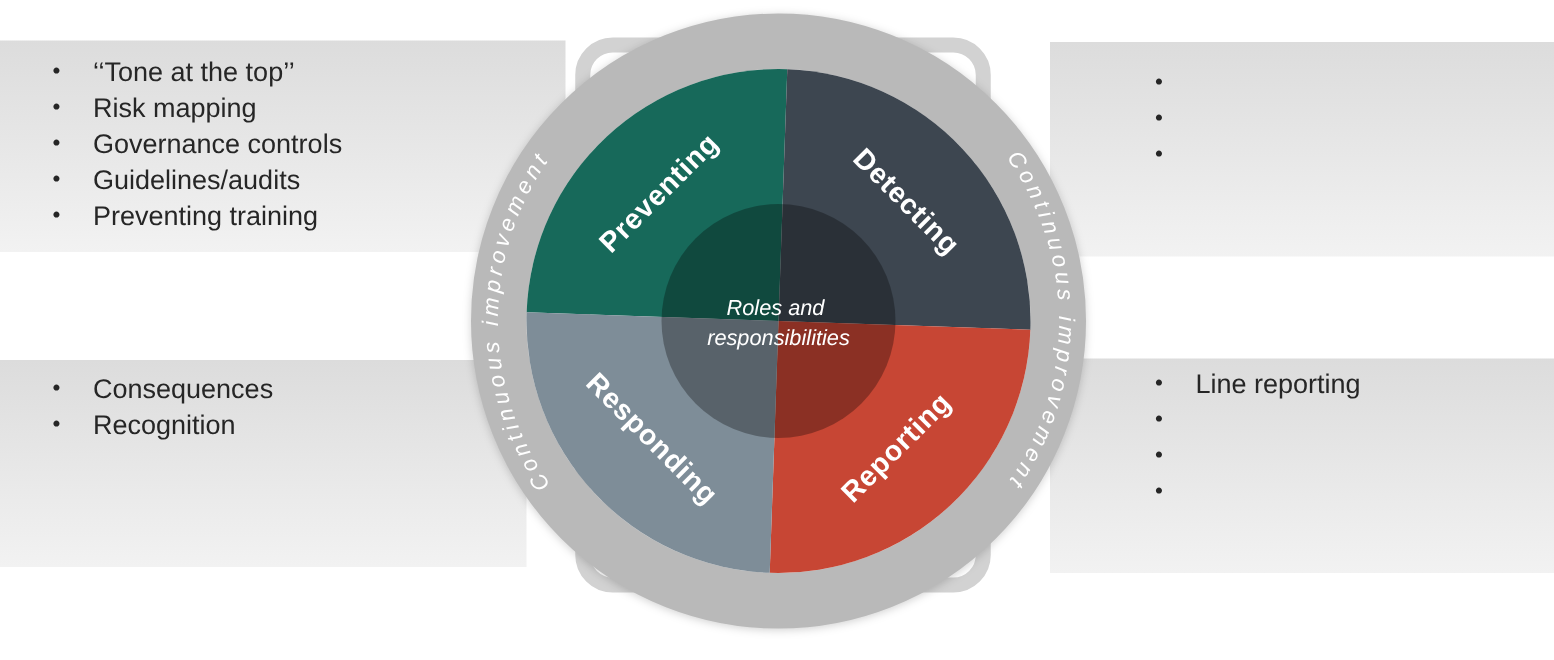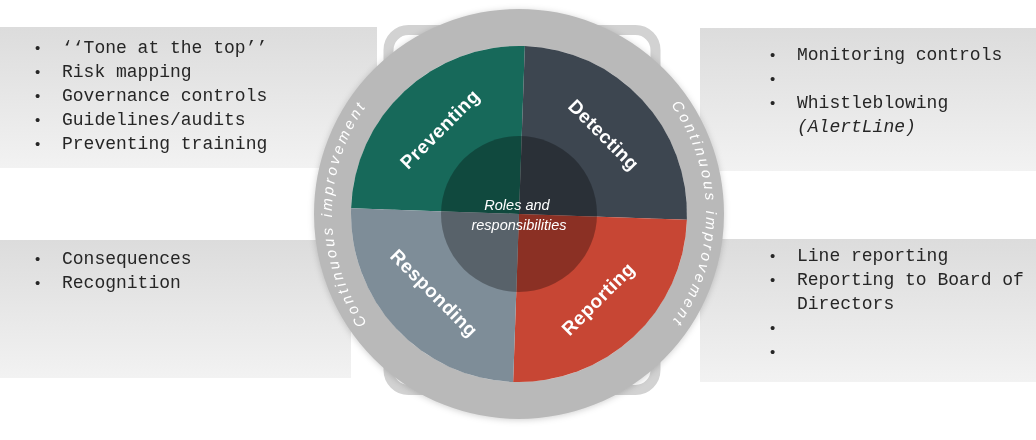--- a/index.html
+++ b/index.html
@@ -20,7 +20,7 @@
   ul.bullets{list-style:none;margin:0;padding:0;font-size:18px;line-height:24px;}
   ul.bullets li{display:flex;align-items:flex-start;}
   .marker{flex:0 0 27px;font-size:15px;}
-  .bullet-text{flex:1 1 auto;padding-right:2px;font-family:Liberation Mono, monospace;}
+  .bullet-text{flex:1 1 auto;padding-right:2px;}
   .it{font-style:italic;}
   svg.wheel{position:absolute;left:0;top:0;}
   .ring-shadow{filter:drop-shadow(0 1px 3px rgba(0,0,0,0.18));}

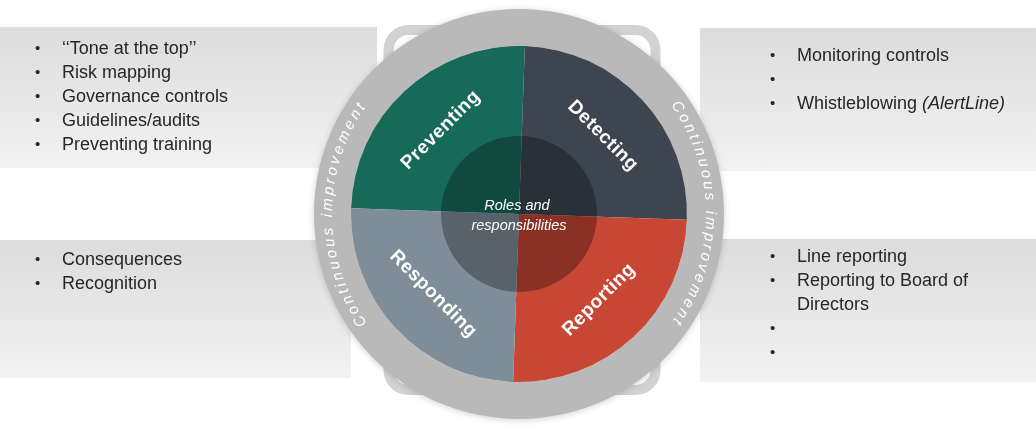--- a/index.html
+++ b/index.html
@@ -62,7 +62,6 @@
     <ul class="bullets">
       <li>
           <span class="marker">•</span>
-          <span class="bullet-text"><span>Monitoring controls</span></span>
         </li>
       <li>
           <span class="marker">•</span>

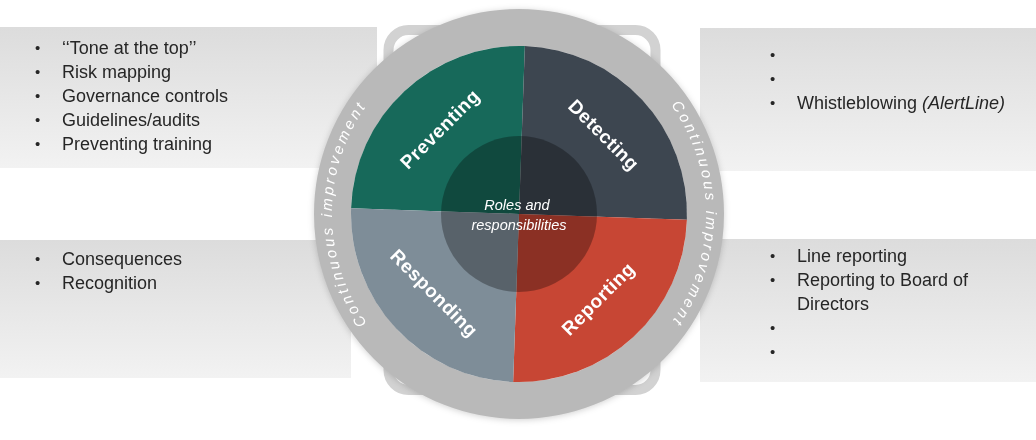--- a/index.html
+++ b/index.html
@@ -68,7 +68,6 @@
         </li>
       <li>
           <span class="marker">•</span>
-          <span class="bullet-text"><span>Whistleblowing </span><span class="it">(AlertLine)</span></span>
         </li>
     </ul>
   </div>

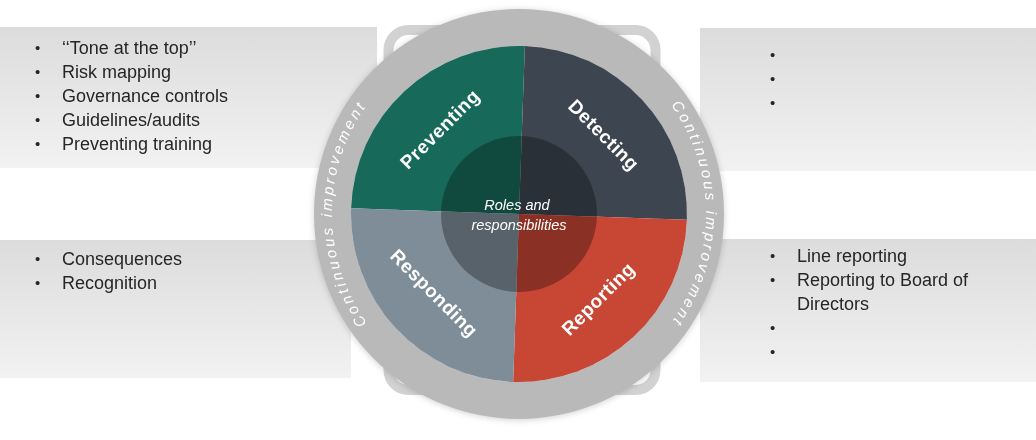--- a/index.html
+++ b/index.html
@@ -93,7 +93,6 @@
         </li>
       <li>
           <span class="marker">•</span>
-          <span class="bullet-text">Reporting to Board of Directors</span>
         </li>
       <li>
           <span class="marker">•</span>

